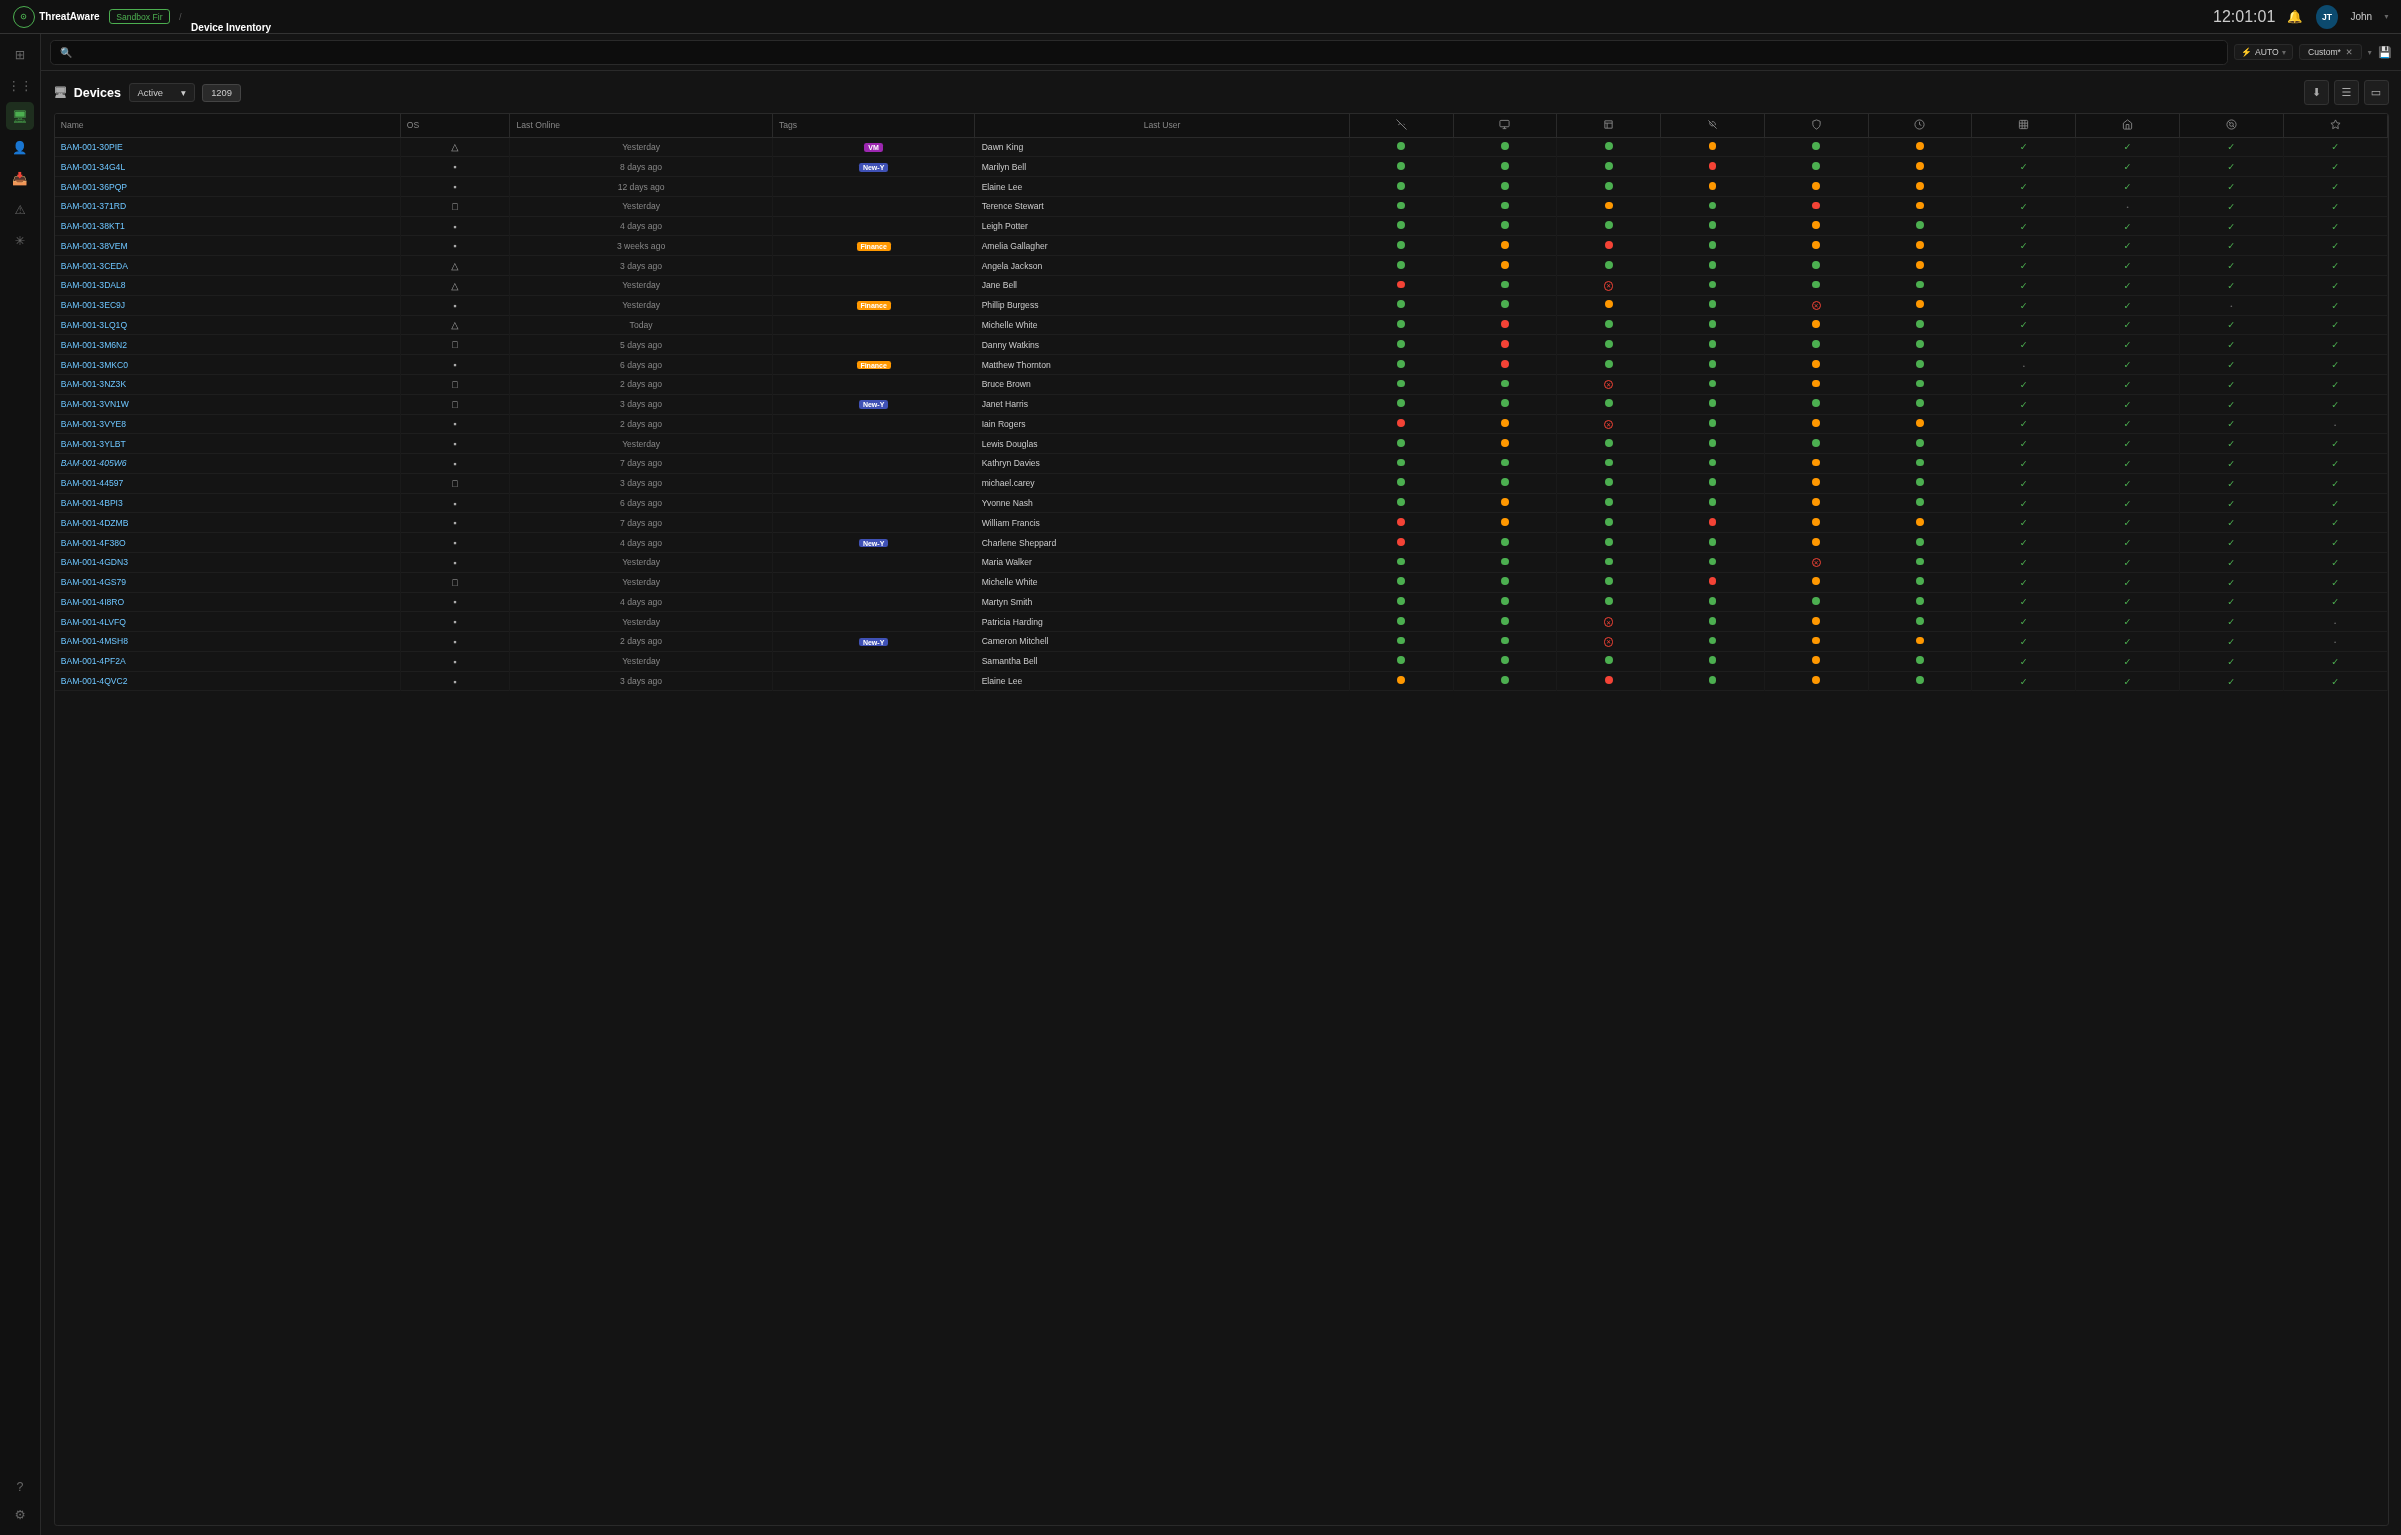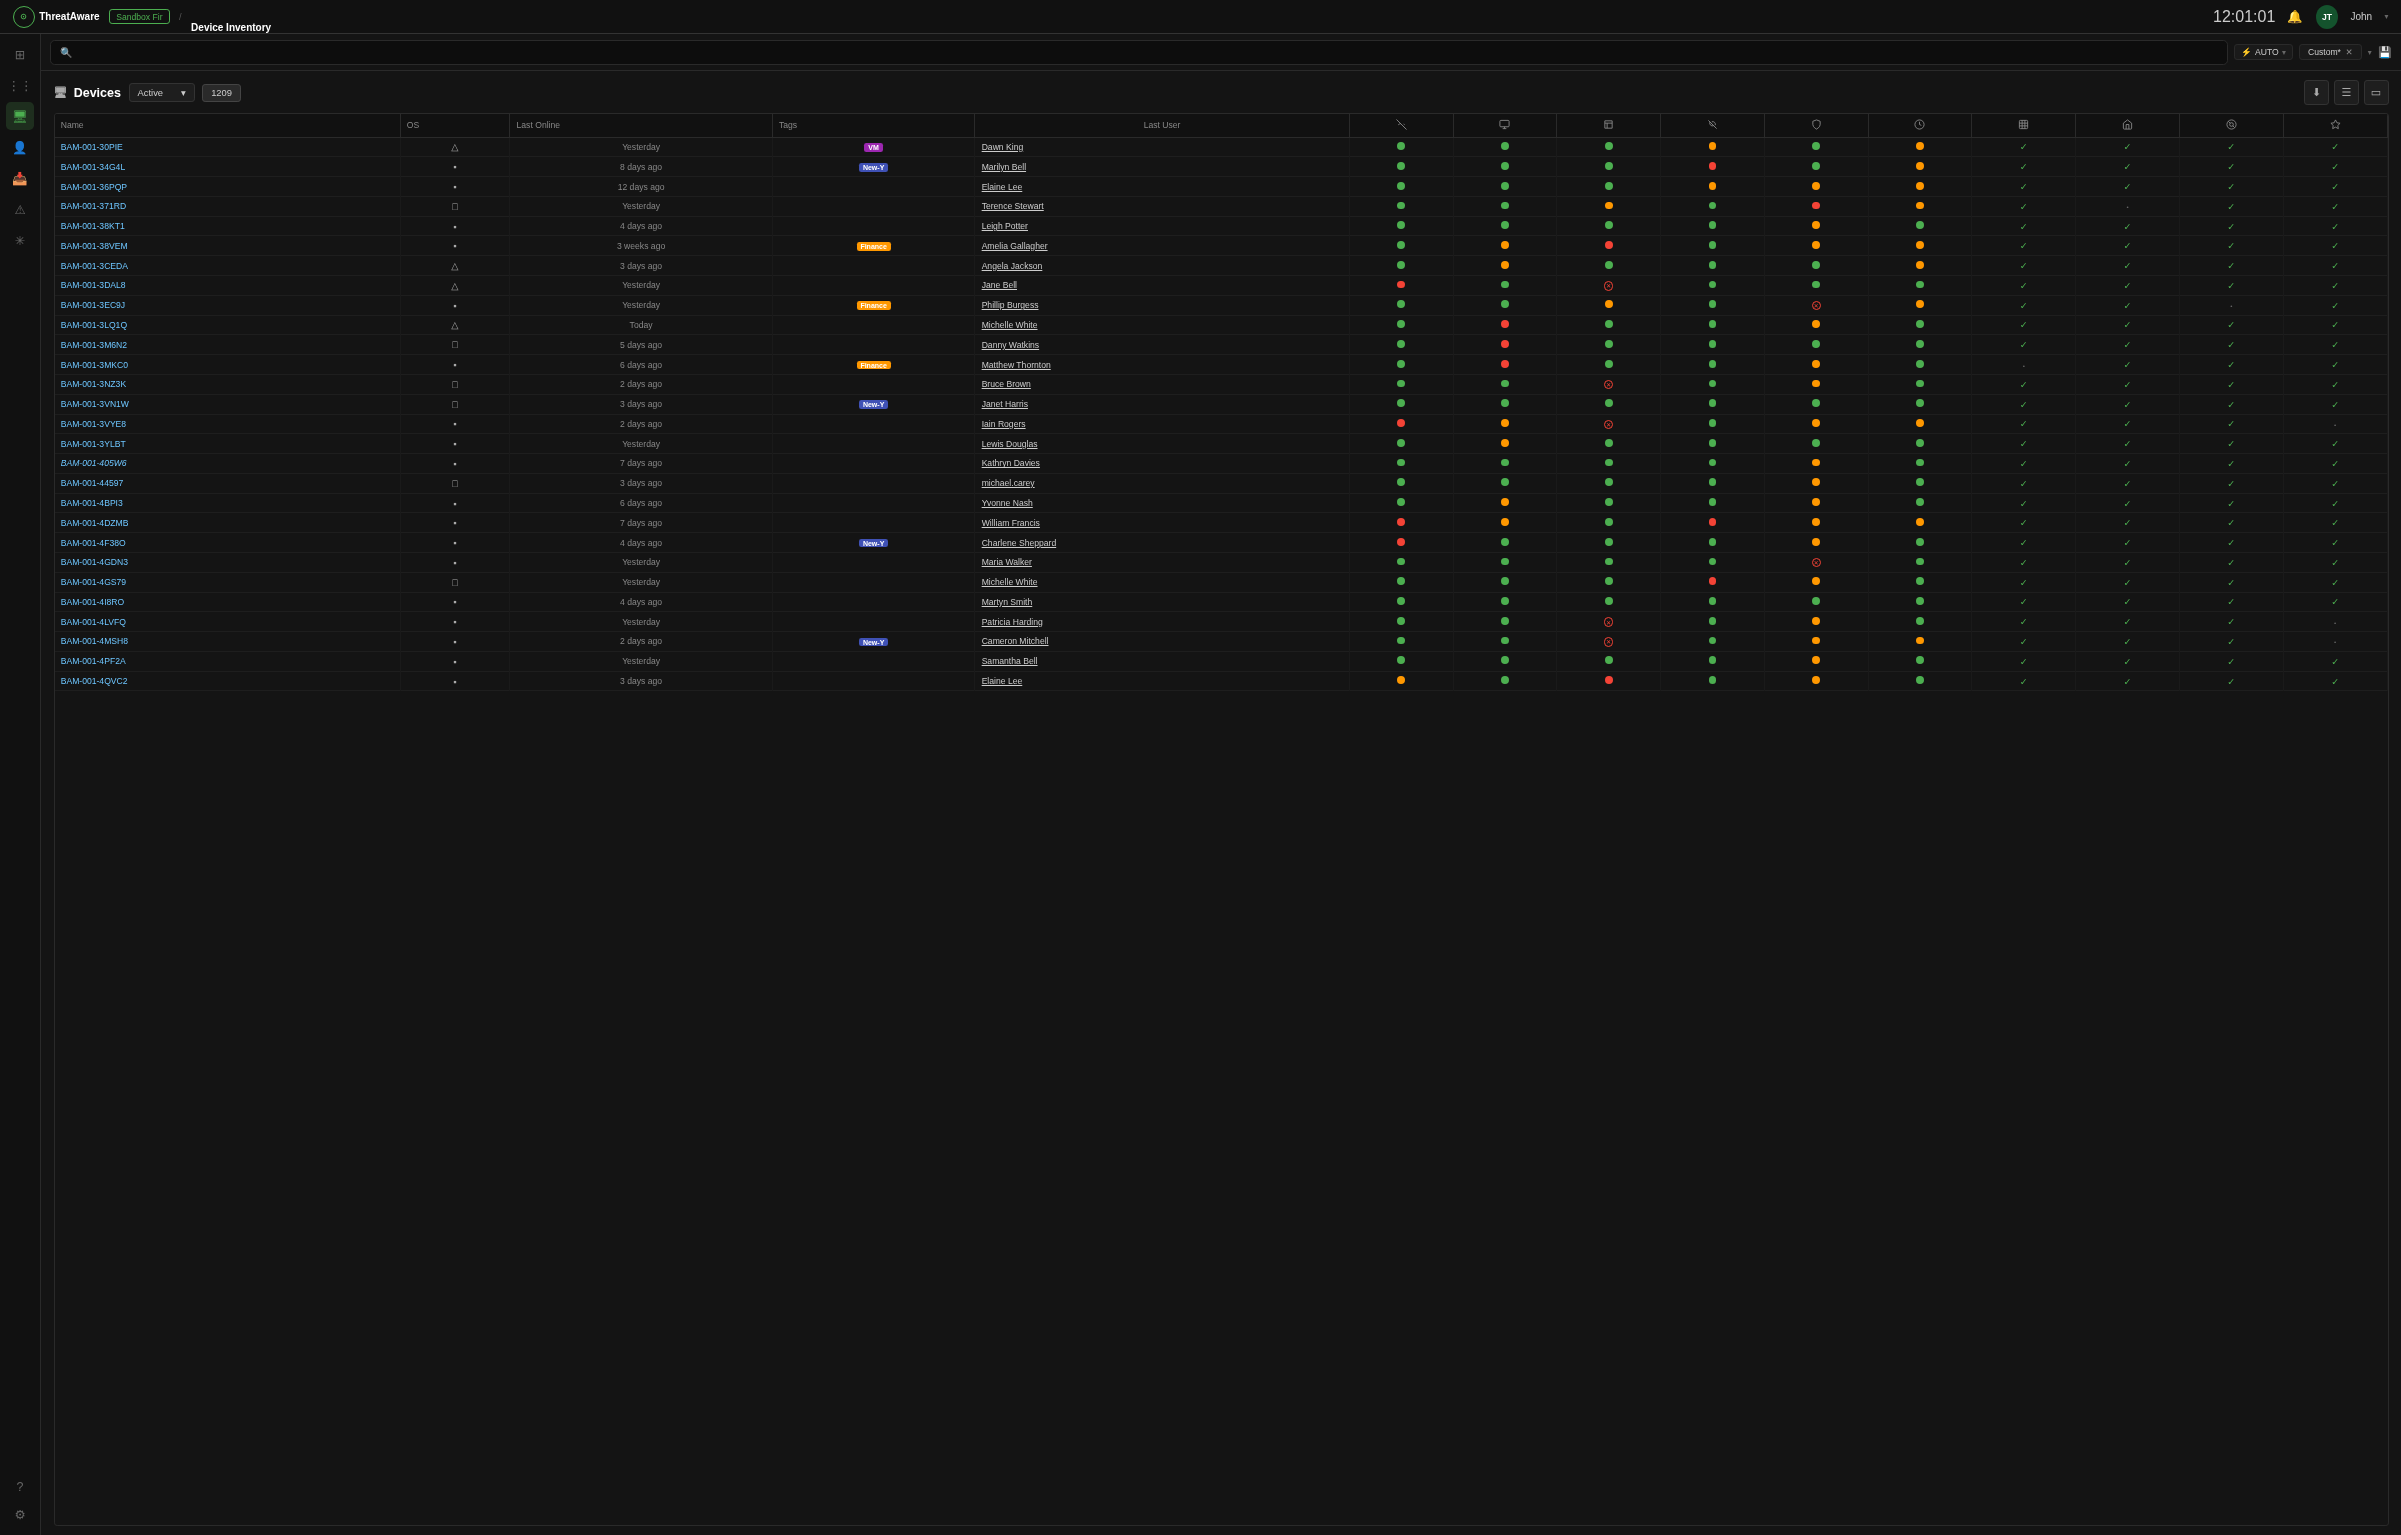--- a/index.html
+++ b/index.html
@@ -20,7 +20,7 @@
     .nav-right { margin-left: auto; display: flex; align-items: center; gap: 12.5px; }
     .time { color: #ccc; font-size: 16px; }
     .bell-icon { color: #ccc; font-size: 12.5px; cursor: pointer; }
-    .user-avatar { width: 22px; height: 24px; border-radius: 50%; background: #14532d; display: flex; align-items: center; justify-content: center; color: #fff; font-size: 8.6px; font-weight: 700; }
+    .user-avatar { width: 22px; height: 24px; border-radius: 50%; background: #0c4a6e; display: flex; align-items: center; justify-content: center; color: #fff; font-size: 8.6px; font-weight: 700; }
     .user-name { color: #ccc; font-size: 10px; cursor: pointer; }
 
     

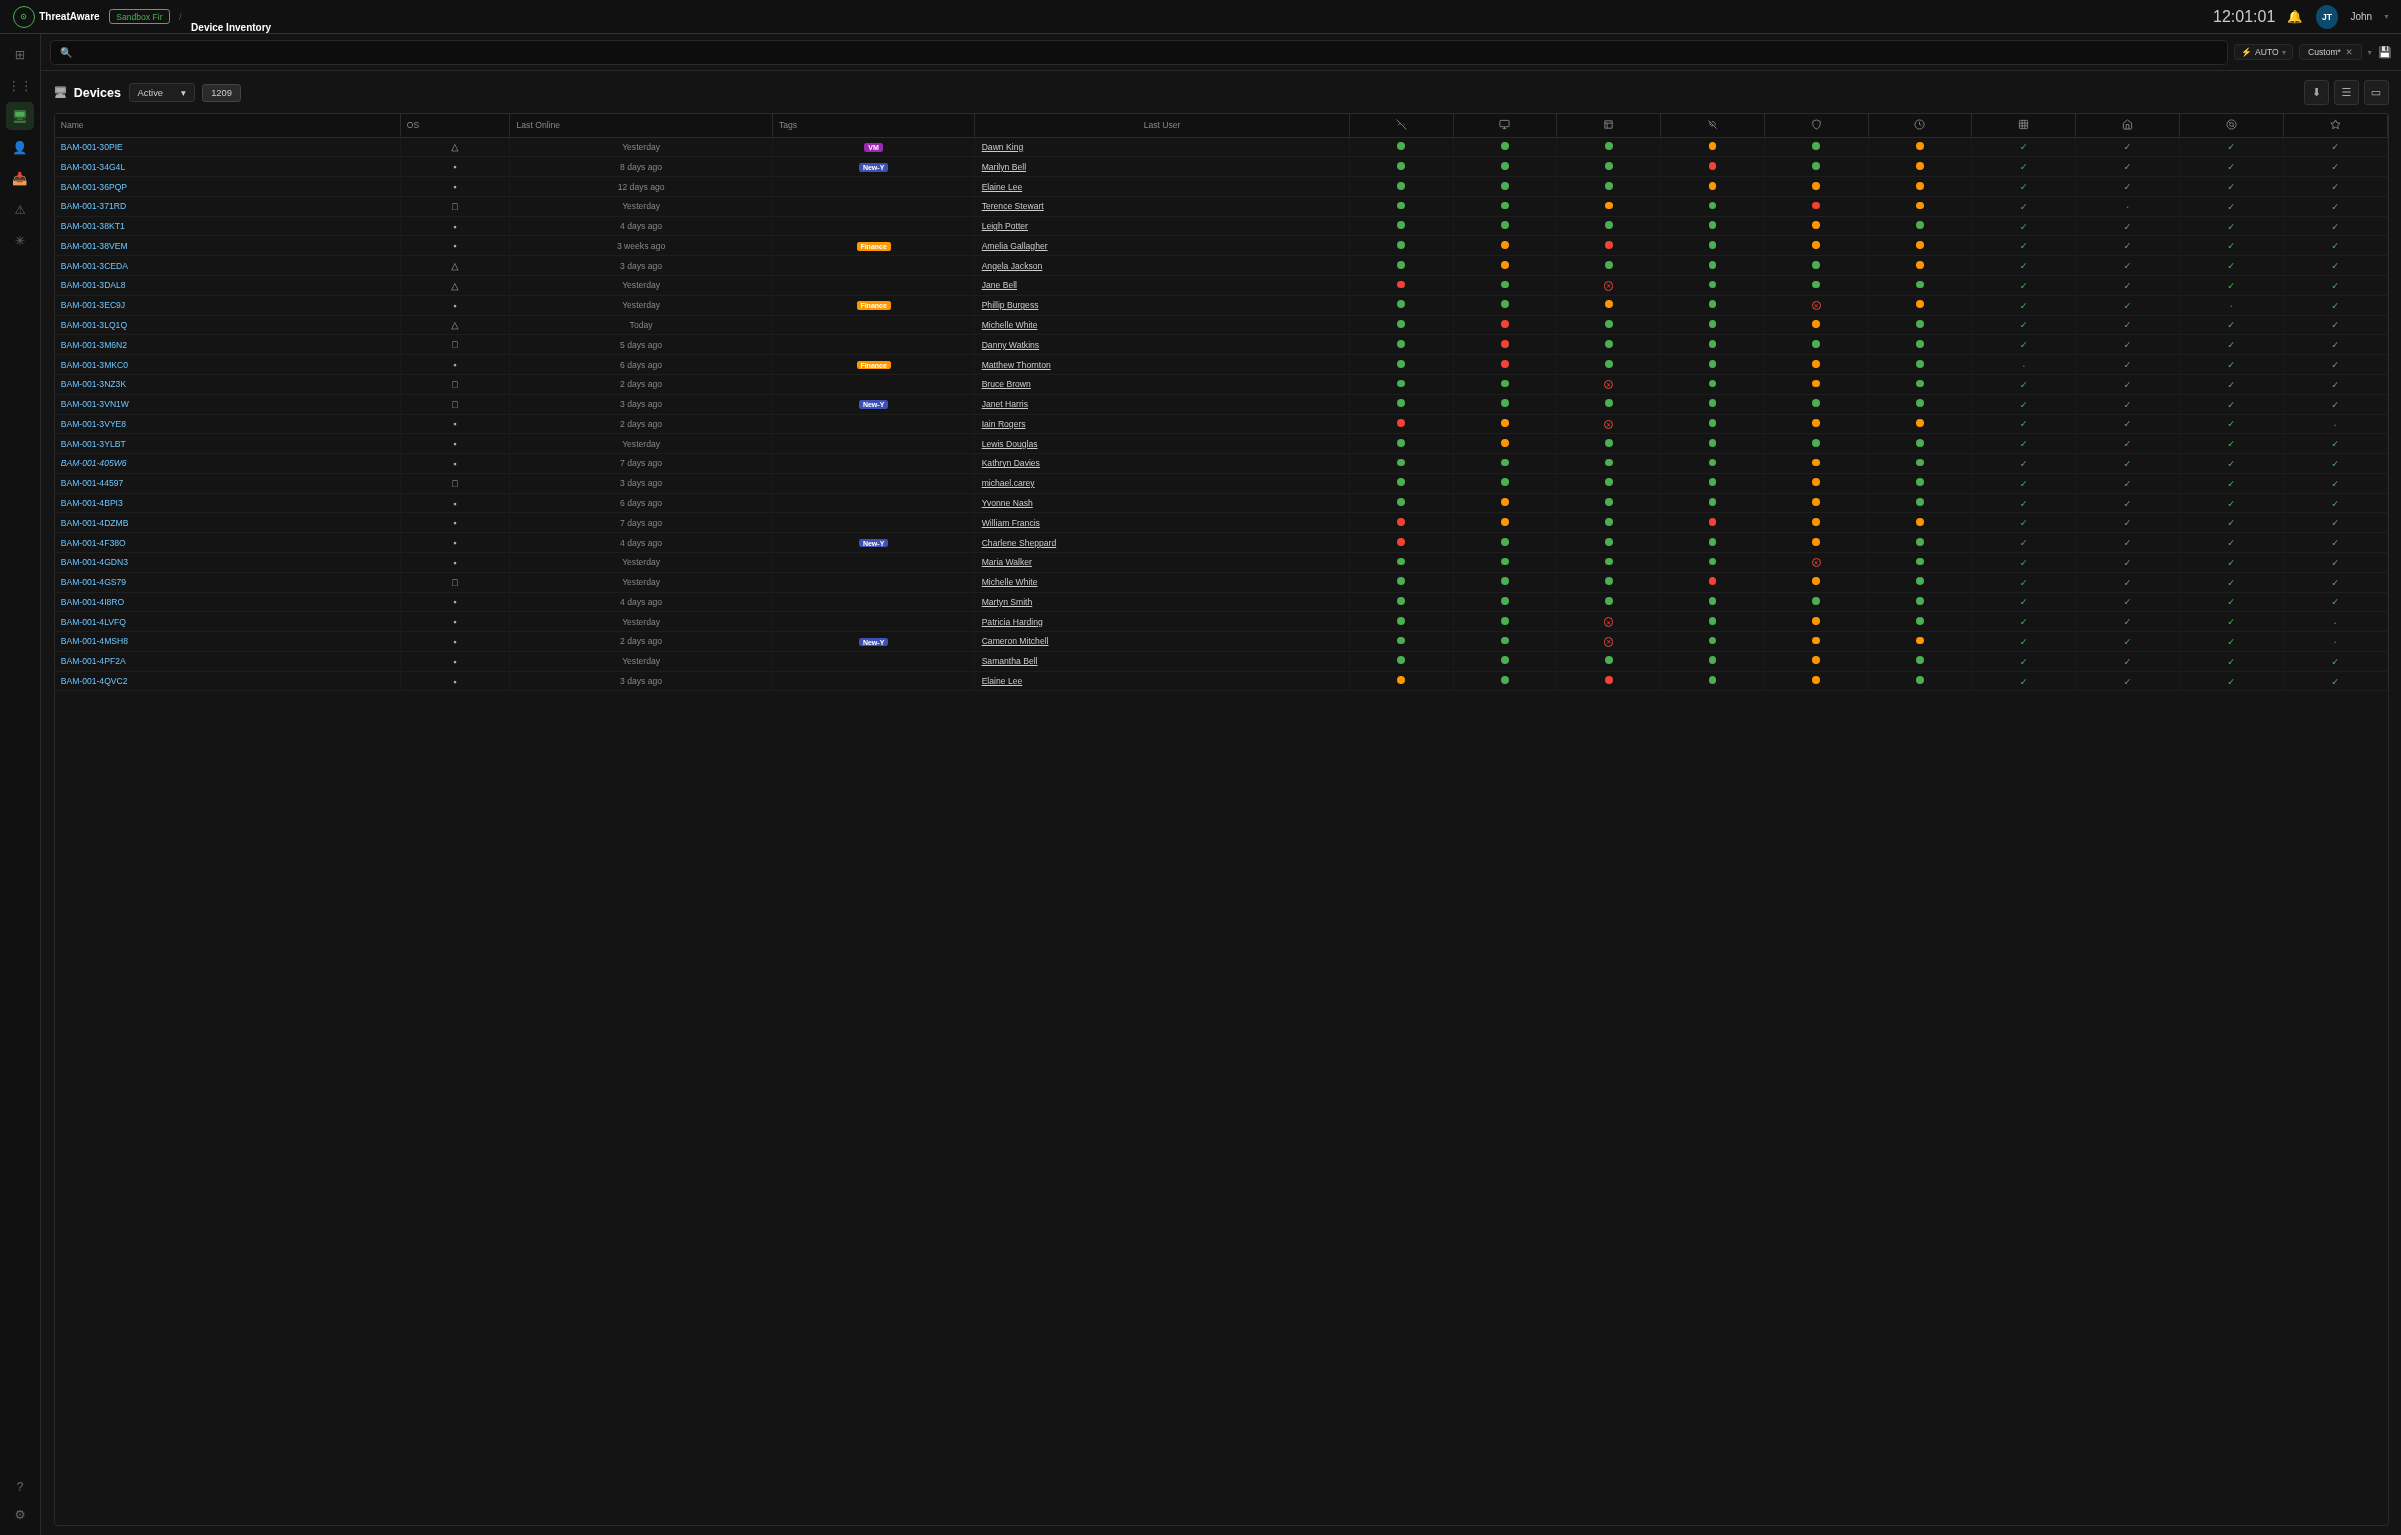--- a/index.html
+++ b/index.html
@@ -68,7 +68,7 @@
     tbody td { padding: 3.9px 6.2px; color: #ccc; font-size: 8.6px; border-right: 0.8px solid #1a1a1a; white-space: nowrap; text-align: center; }
     tbody td:first-child { text-align: left; color: #6ec6ff; }
     tbody td:nth-child(3) { color: #888; }
-    tbody td.user-col { text-align: left; text-decoration: underline; }
+    tbody td.user-col { text-align: left; }
 
     .dot { width: 7.8px; height: 7.8px; border-radius: 50%; display: inline-block; }
     .dot-green { background: #4caf50; }

